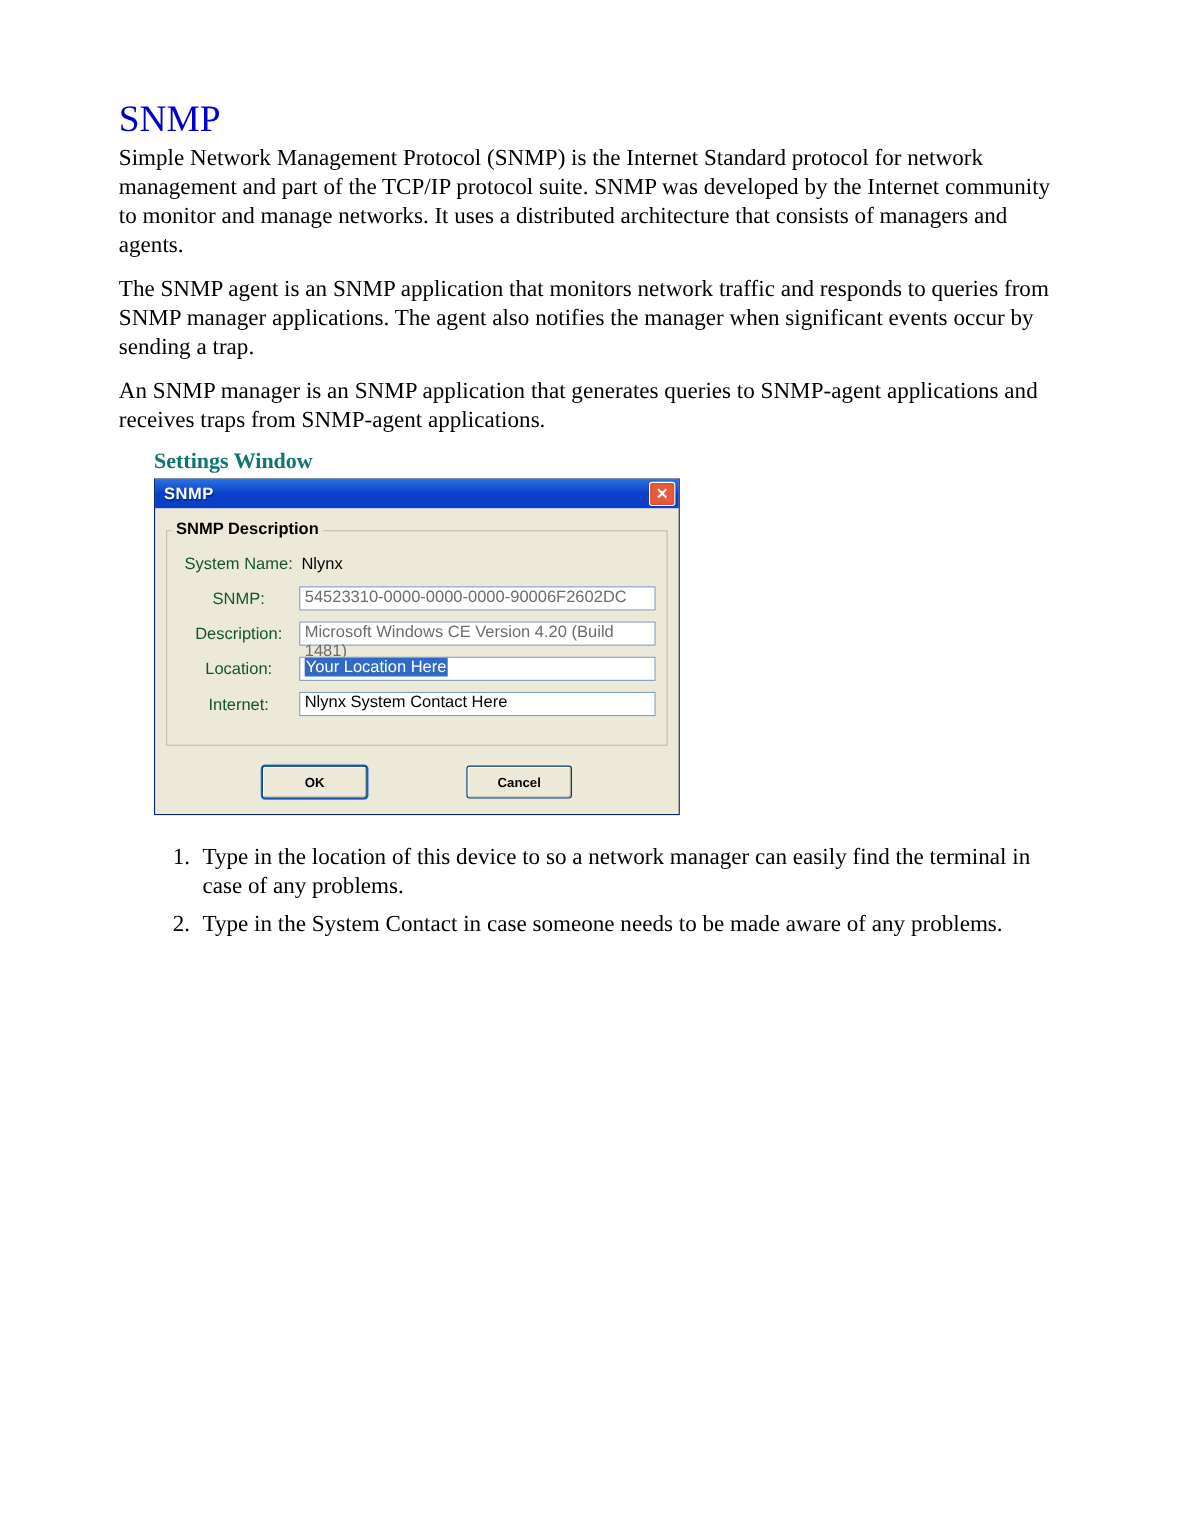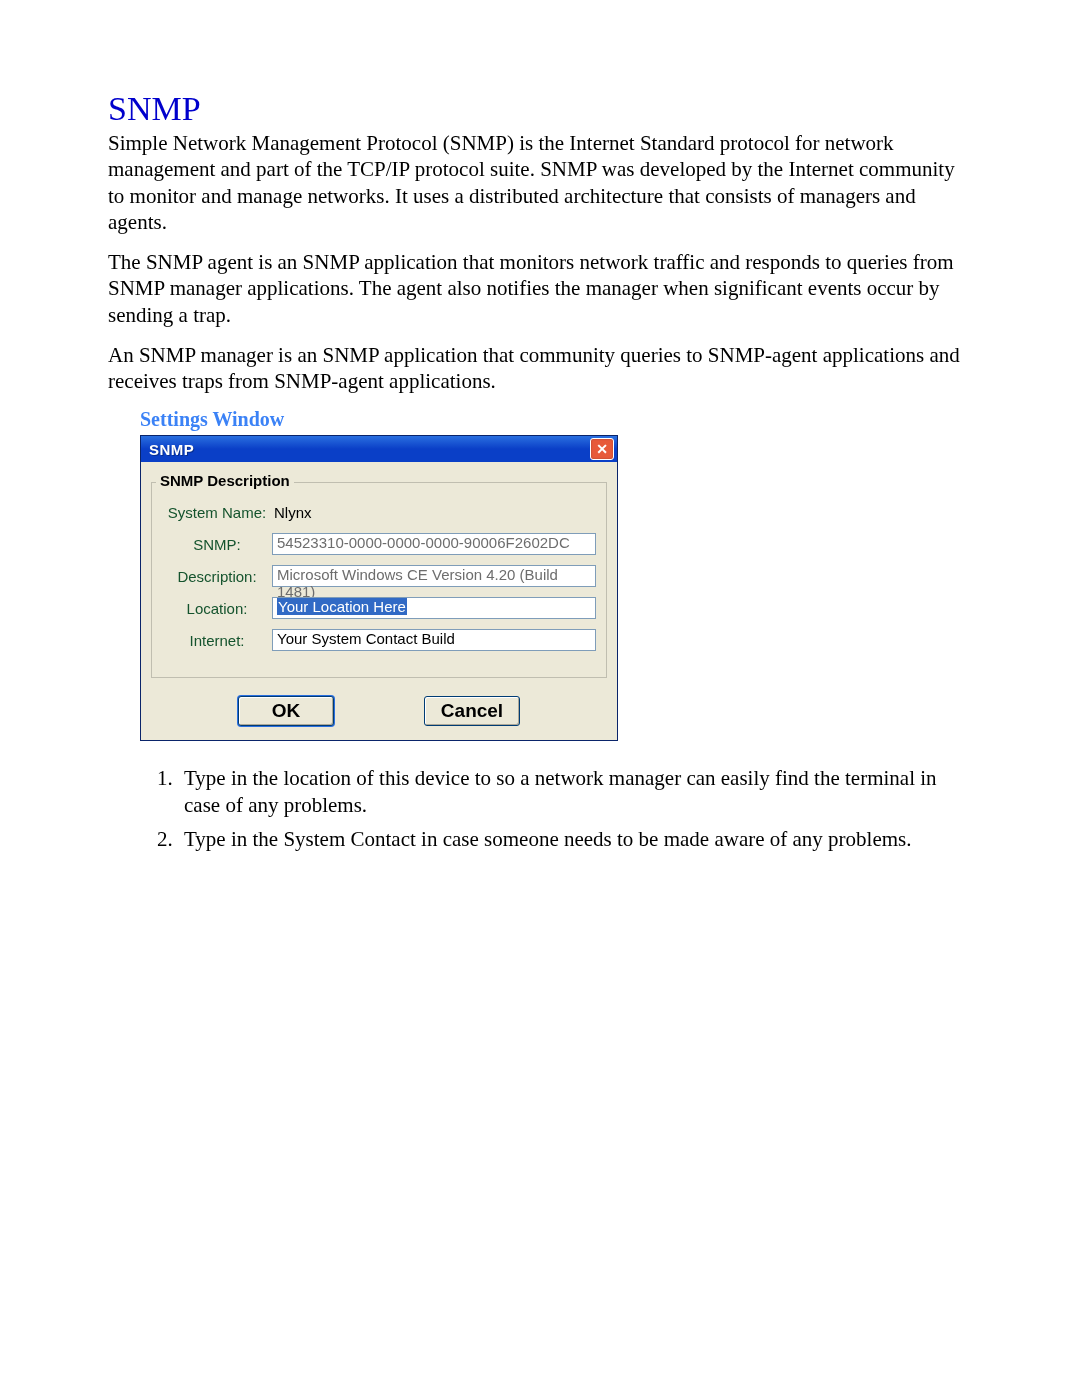--- a/index.html
+++ b/index.html
@@ -167,7 +167,7 @@
 
   <p class="body">Simple Network Management Protocol (SNMP) is the Internet Standard protocol for network management and part of the TCP/IP protocol suite. SNMP was developed by the Internet community to monitor and manage networks. It uses a distributed architecture that consists of managers and agents.</p>
   <p class="body">The SNMP agent is an SNMP application that monitors network traffic and responds to queries from SNMP manager applications.  The agent also notifies the manager when significant events occur by sending a trap.</p>
-  <p class="body">An SNMP manager is an SNMP application that community queries to SNMP-agent applications and receives traps from SNMP-agent applications.</p>
+  <p class="body">An SNMP manager is an SNMP application that generates queries to SNMP-agent applications and receives traps from SNMP-agent applications.</p>
 
   <div class="subhead">Settings Window</div>
 

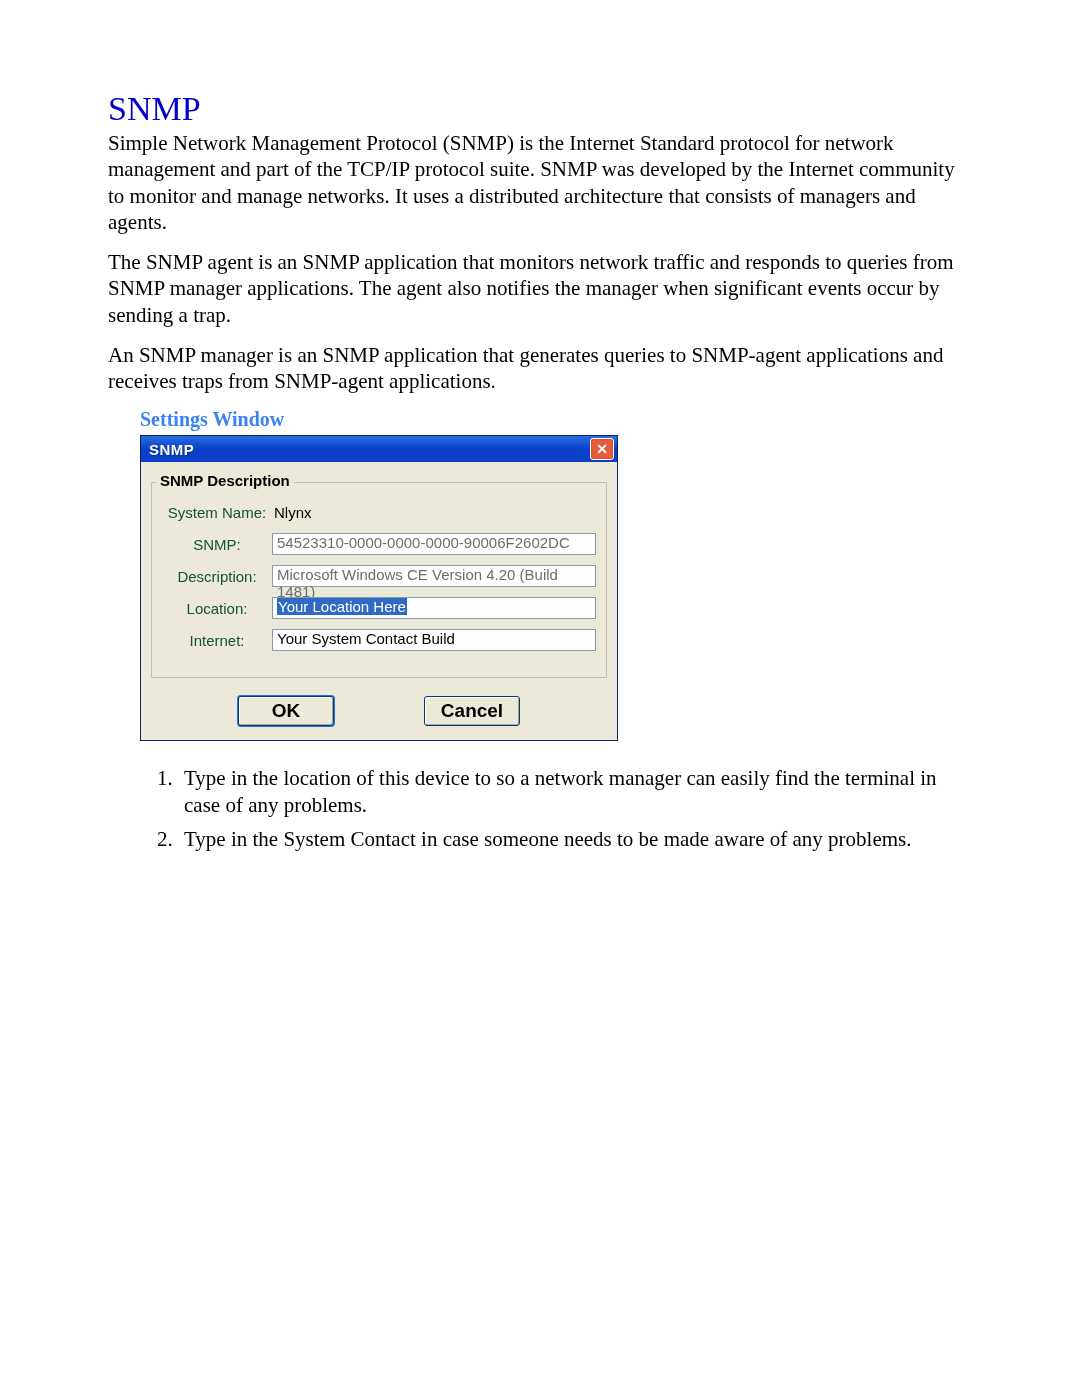--- a/index.html
+++ b/index.html
@@ -26,7 +26,7 @@
     line-height: 1.25;
   }
   .subhead {
-    color: #3b82f6;
+    color: #0f766e;
     font-family: "Times New Roman", Times, serif;
     font-weight: bold;
     font-size: 20px;

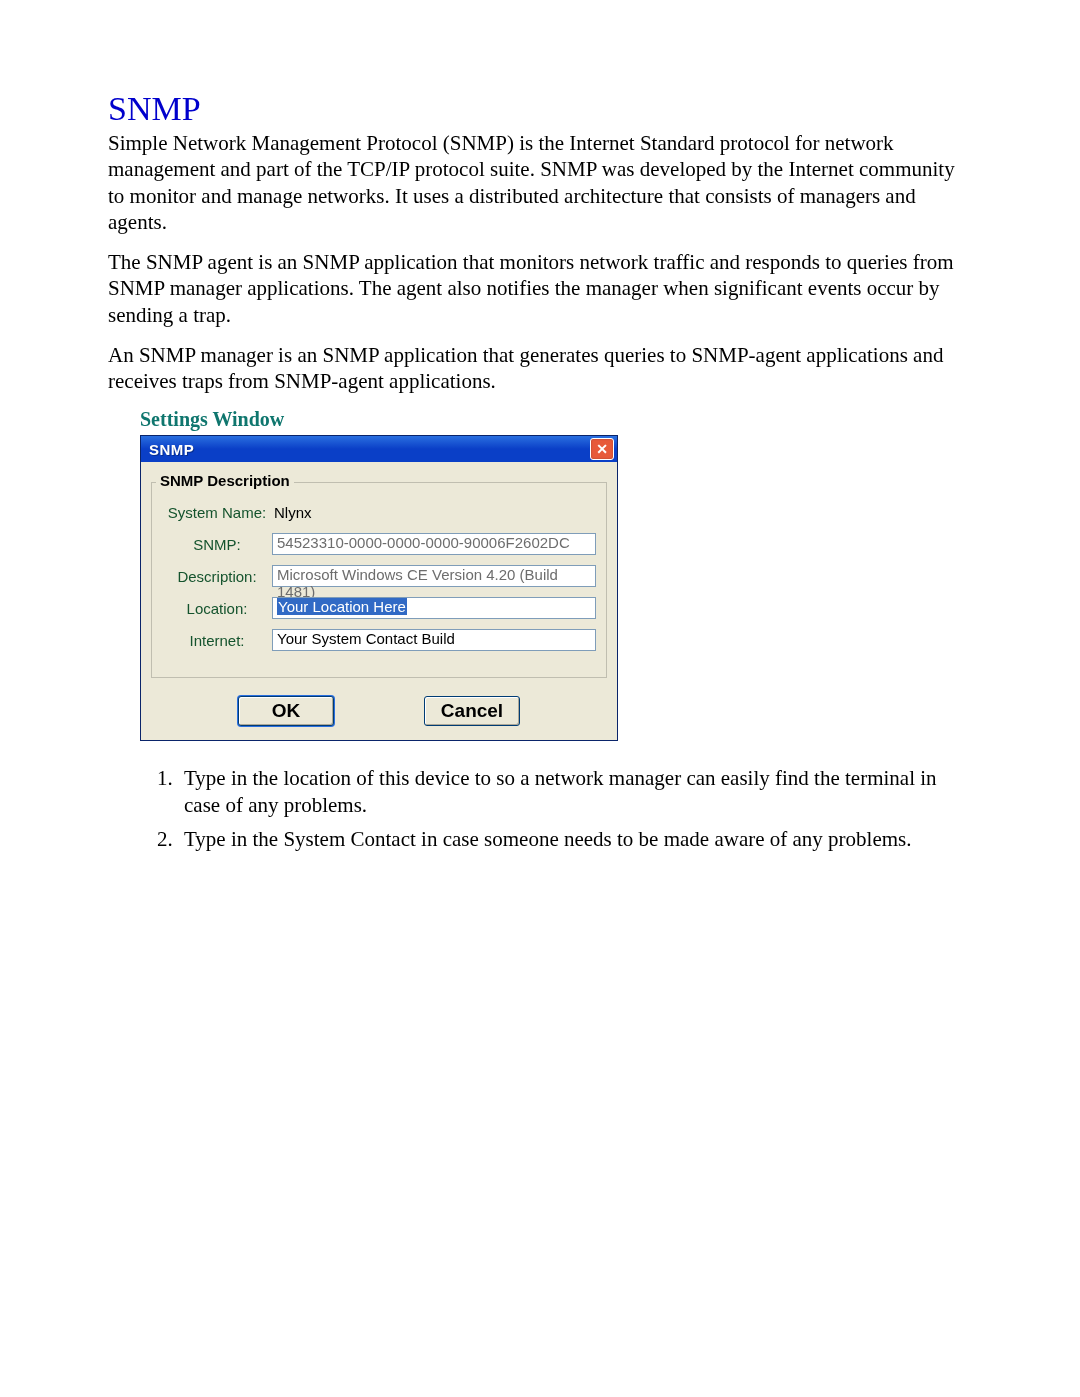--- a/index.html
+++ b/index.html
@@ -204,7 +204,7 @@
 
         <div class="form-row">
           <div class="lbl">Internet:</div>
-          <div class="textbox">Your System Contact Build</div>
+          <div class="textbox">Nlynx System Contact Here</div>
         </div>
       </div>
 

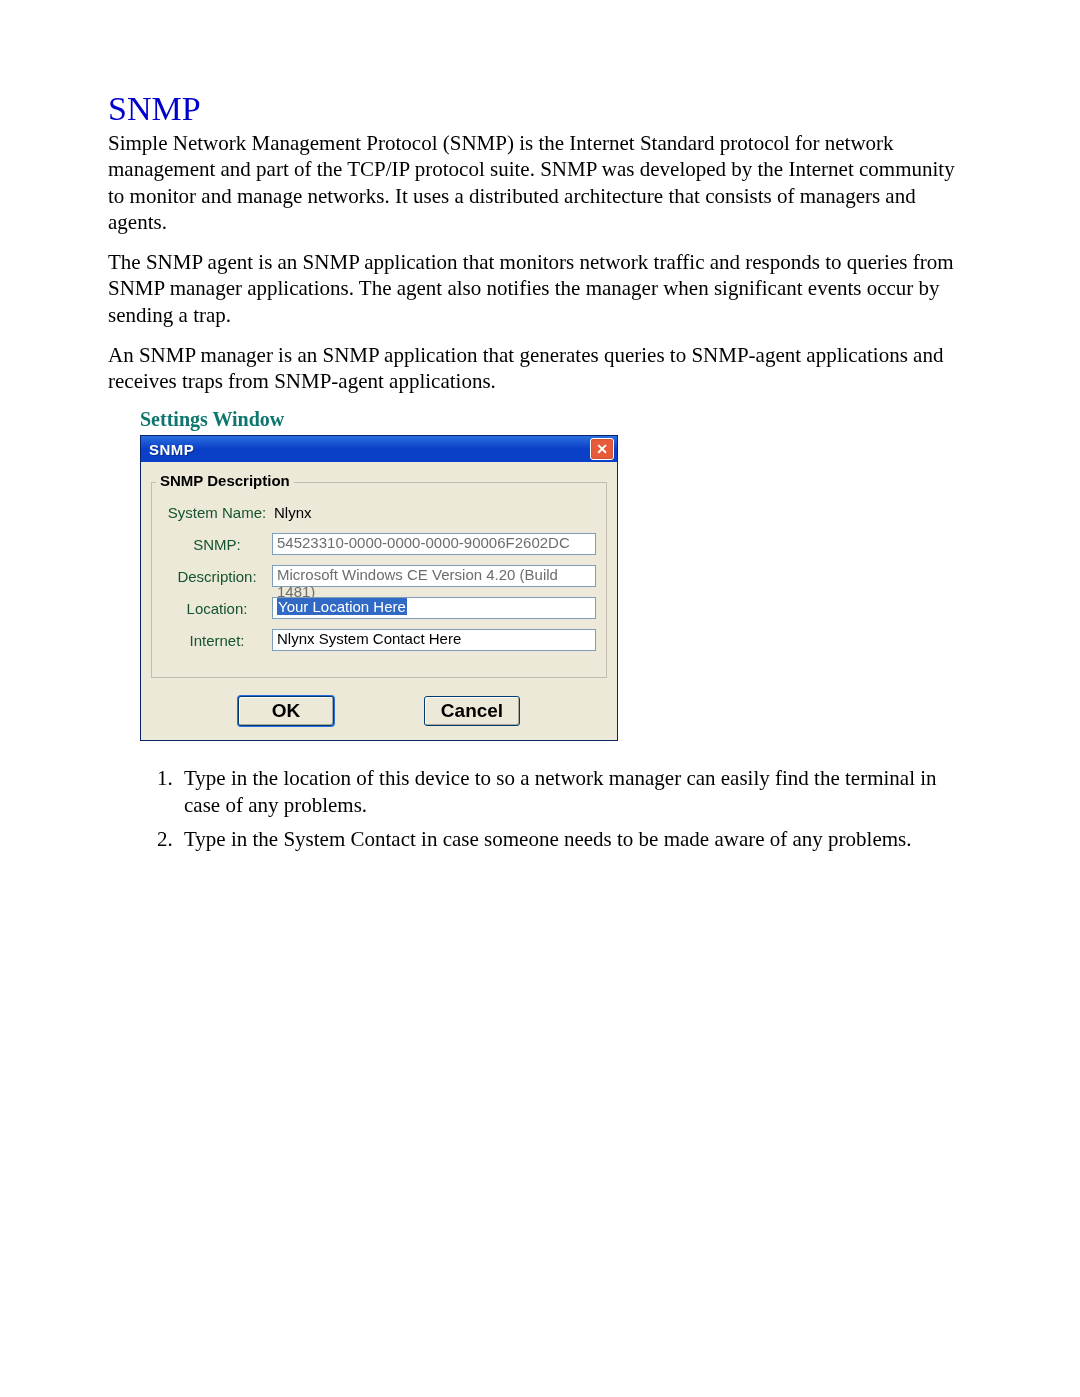--- a/index.html
+++ b/index.html
@@ -136,7 +136,7 @@
     border: 1px solid #003c74;
     border-radius: 3px;
     font-family: Tahoma, Arial, sans-serif;
-    font-size: 19px;
+    font-size: 12px;
     font-weight: bold;
     display: flex;
     align-items: center;

